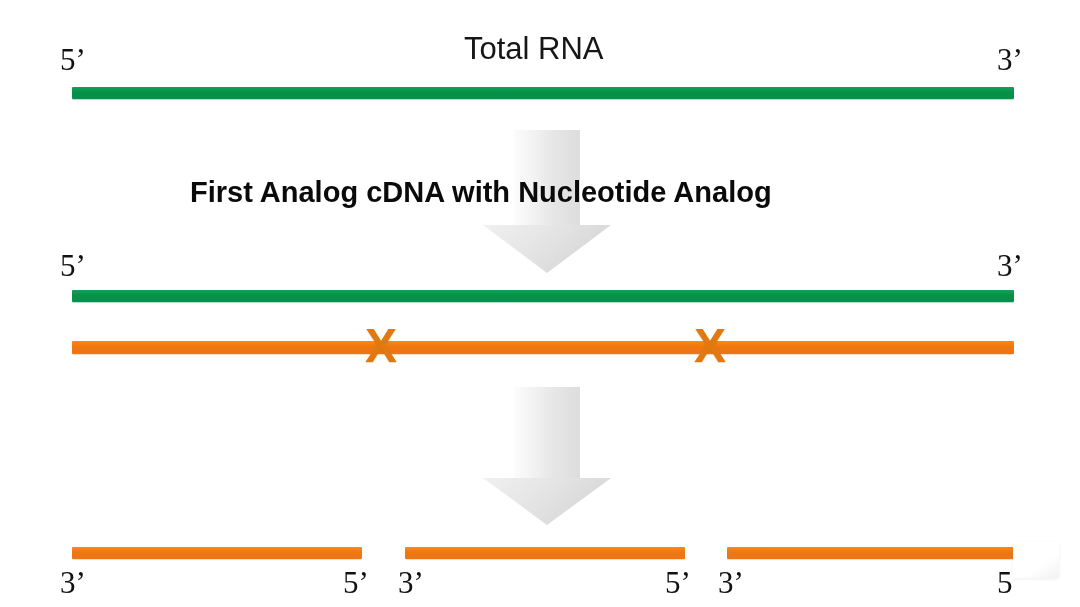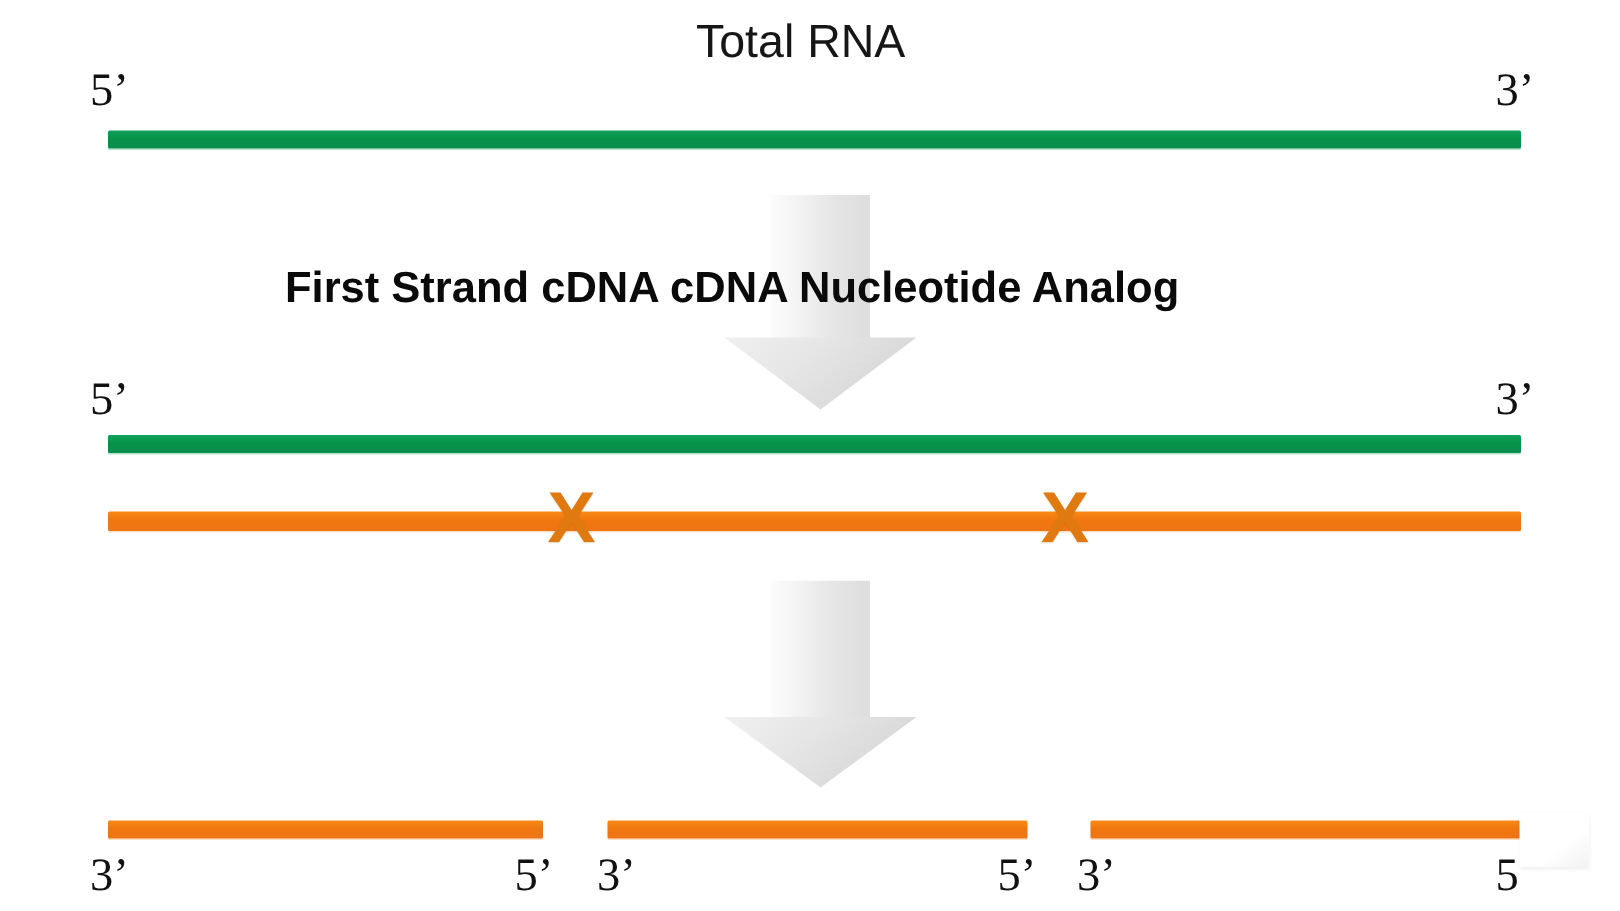--- a/index.html
+++ b/index.html
@@ -100,7 +100,7 @@
 
   <div>
 
-    <div class="title-light" style="left:464px; top:12px;">Total RNA</div>
+    <div class="title-light" style="left:464px; top:33px;">Total RNA</div>
 
     <div class="end-label" style="left:60px; top:44px;">5’</div>
 

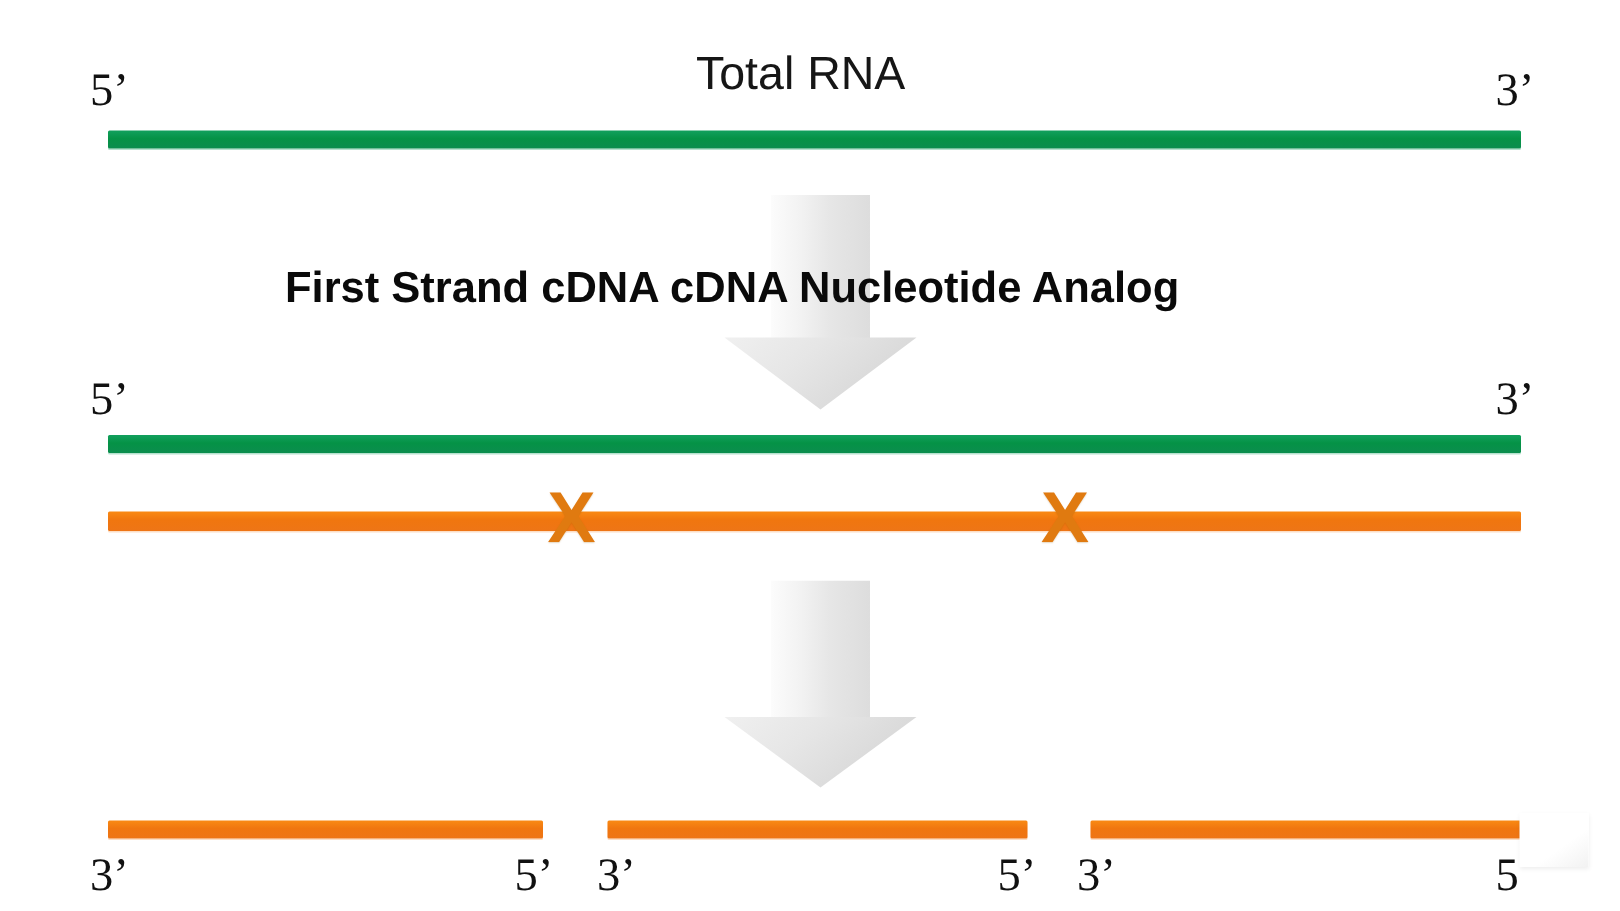--- a/index.html
+++ b/index.html
@@ -129,7 +129,7 @@
     </svg>
   </div>
 
-  <div class="title-bold" style="left:190px; top:178px;">First Strand cDNA cDNA Nucleotide Analog</div>
+  <div class="title-bold" style="left:190px; top:178px;">First Analog cDNA with Nucleotide Analog</div>
 
   <div>
 

